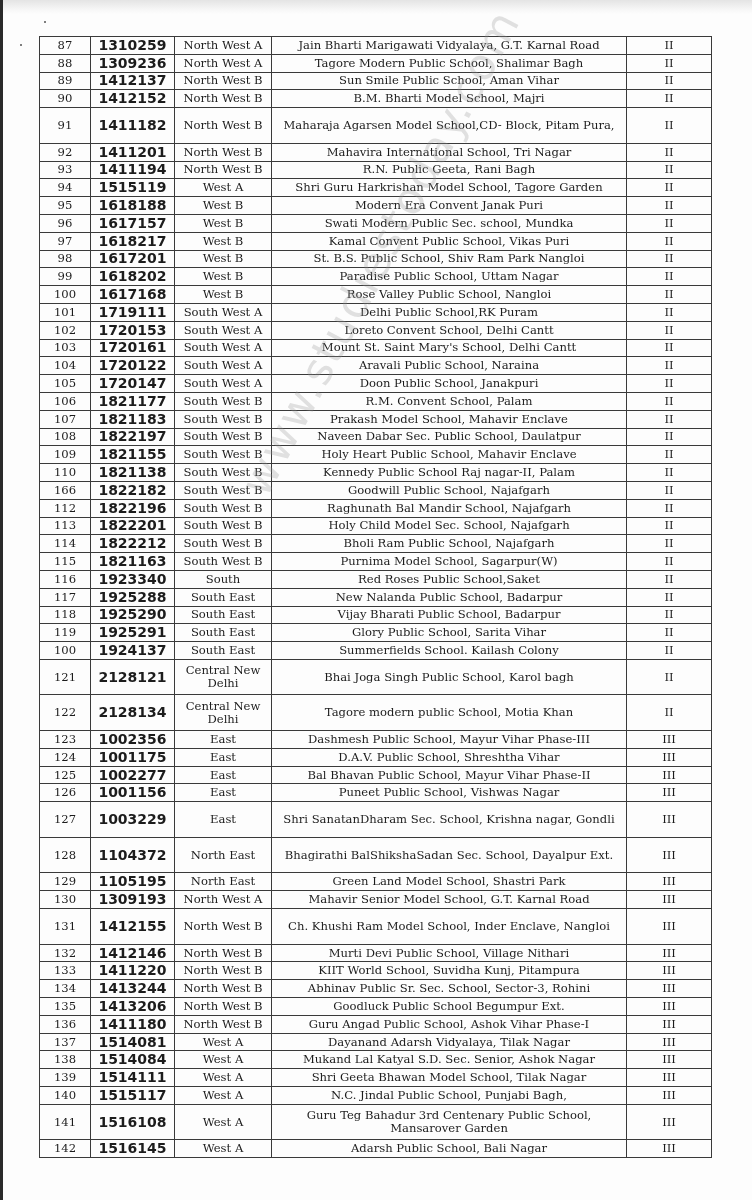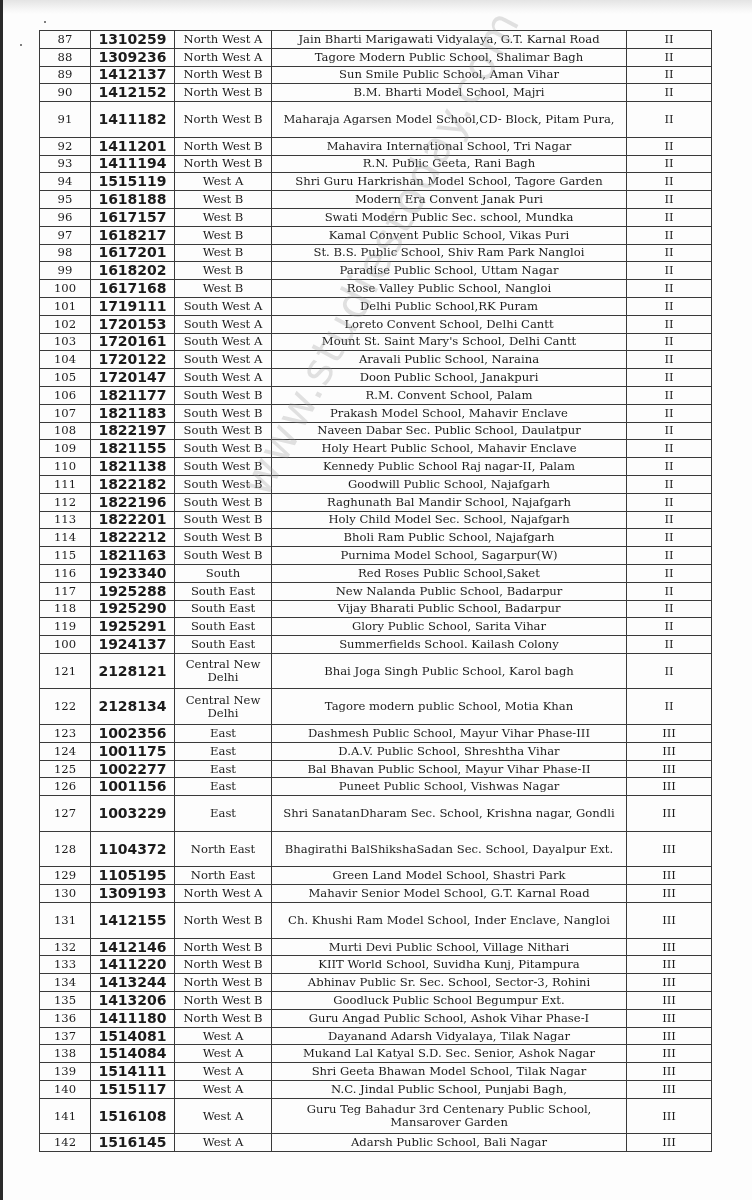--- a/index.html
+++ b/index.html
@@ -17,7 +17,7 @@
   }
   .speck { position: absolute; width: 2px; height: 2px; background: #555; border-radius: 1px; }
   table.schools {
-    position: absolute; left: 39px; top: 30px;
+    position: absolute; left: 39px; top: 36px;
     border-collapse: collapse; table-layout: fixed; width: 669px;
     font-size: 11.6px;
   }

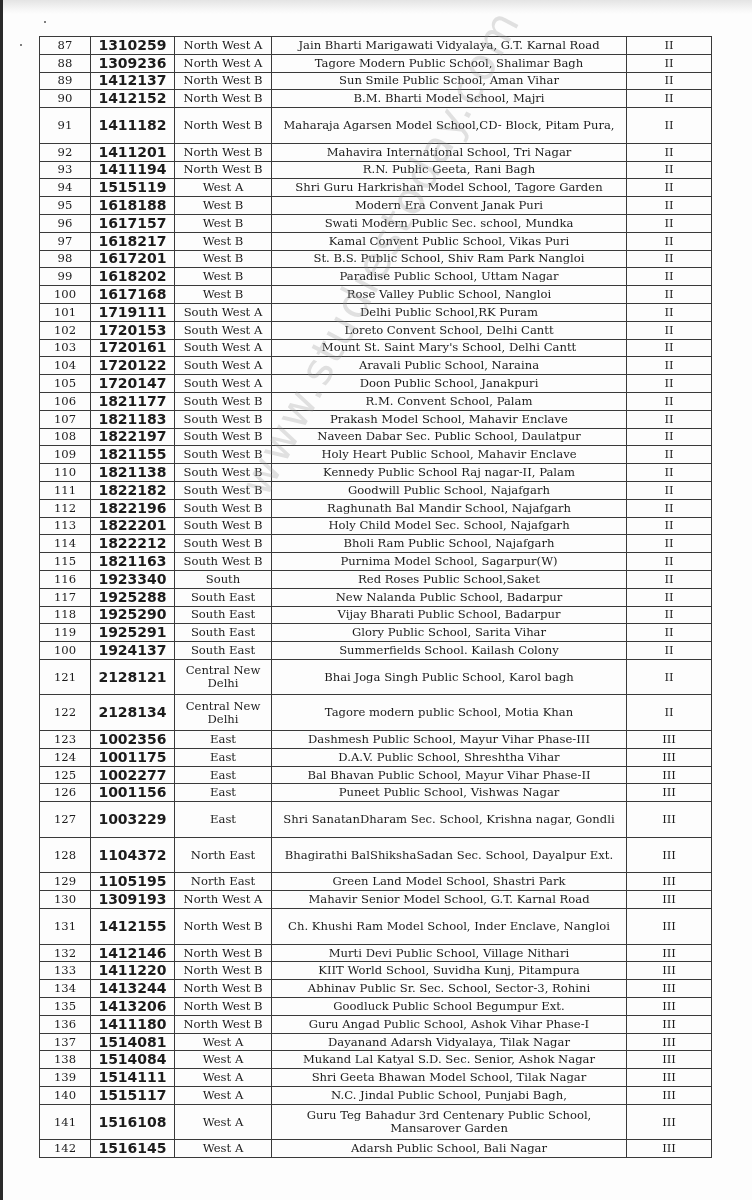--- a/index.html
+++ b/index.html
@@ -218,7 +218,7 @@
     <td class="c-cat">II</td>
   </tr>
       <tr>
-    <td class="c-sno">111</td>
+    <td class="c-sno">166</td>
     <td class="c-code">1822182</td>
     <td class="c-dist">South West B</td>
     <td class="c-name">Goodwill Public School, Najafgarh</td>

